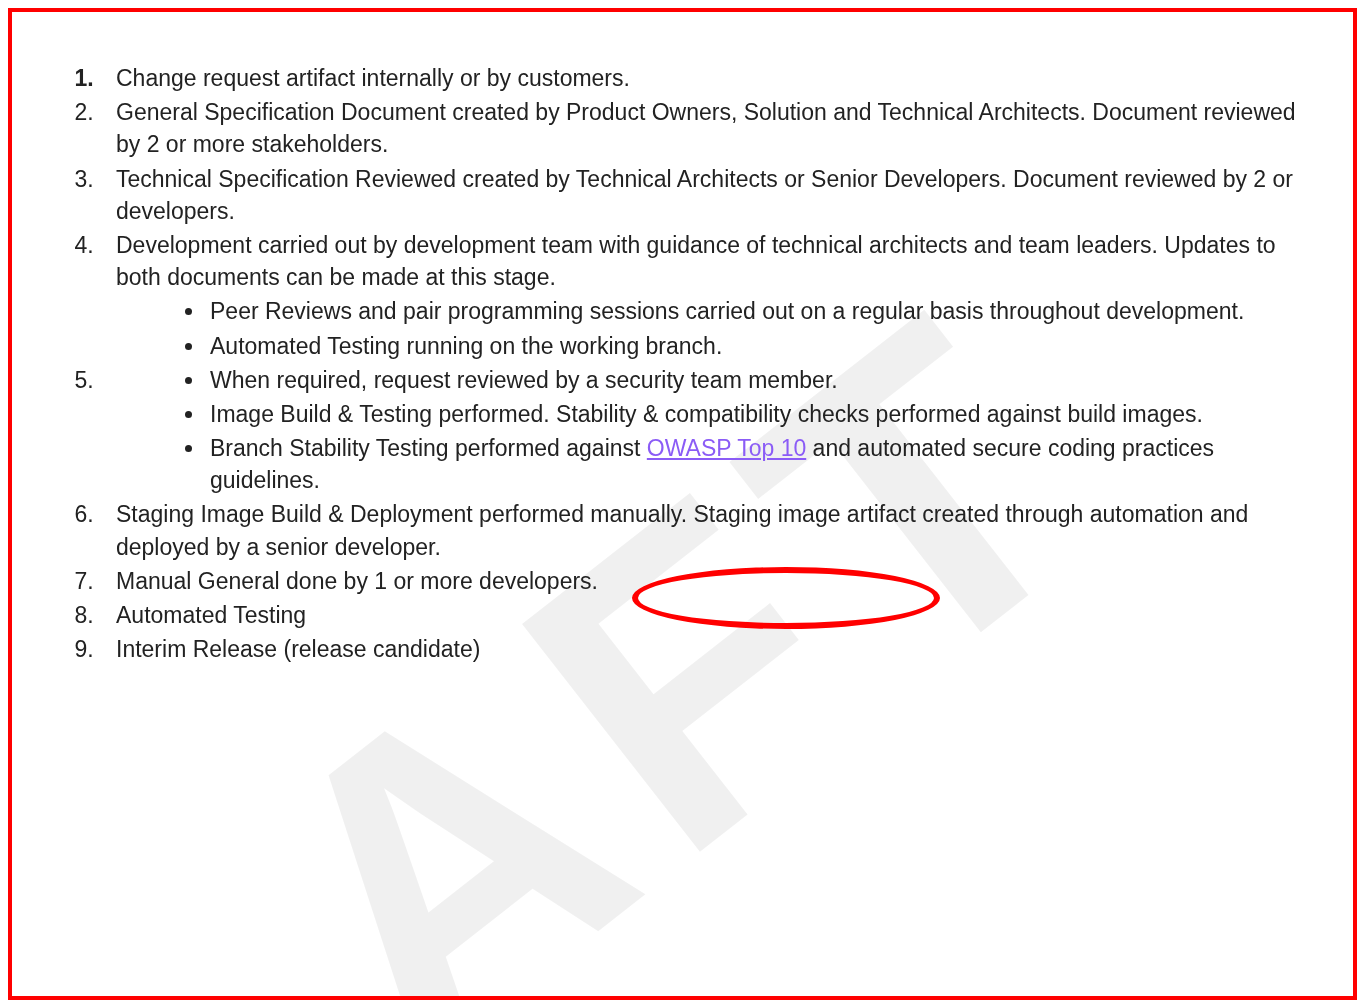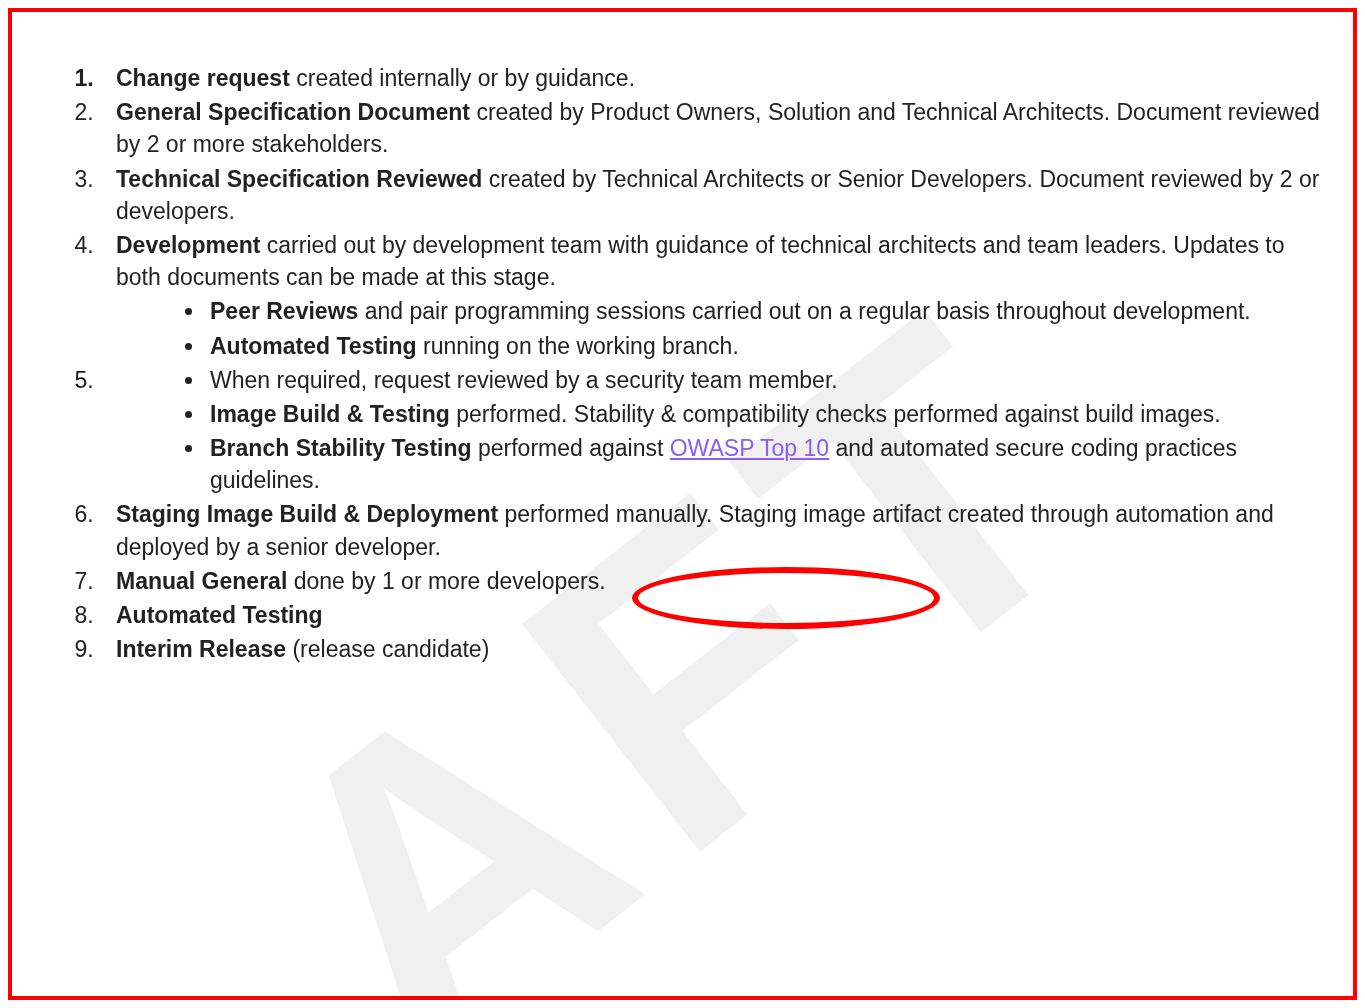--- a/index.html
+++ b/index.html
@@ -50,7 +50,7 @@
     padding-left: 4px;
     margin-bottom: 2px;
   }
-  b { font-weight: bold; }
+  b { font-weight: normal; }
   a.hlink {
     color: #8b5cf6;
     text-decoration: underline;

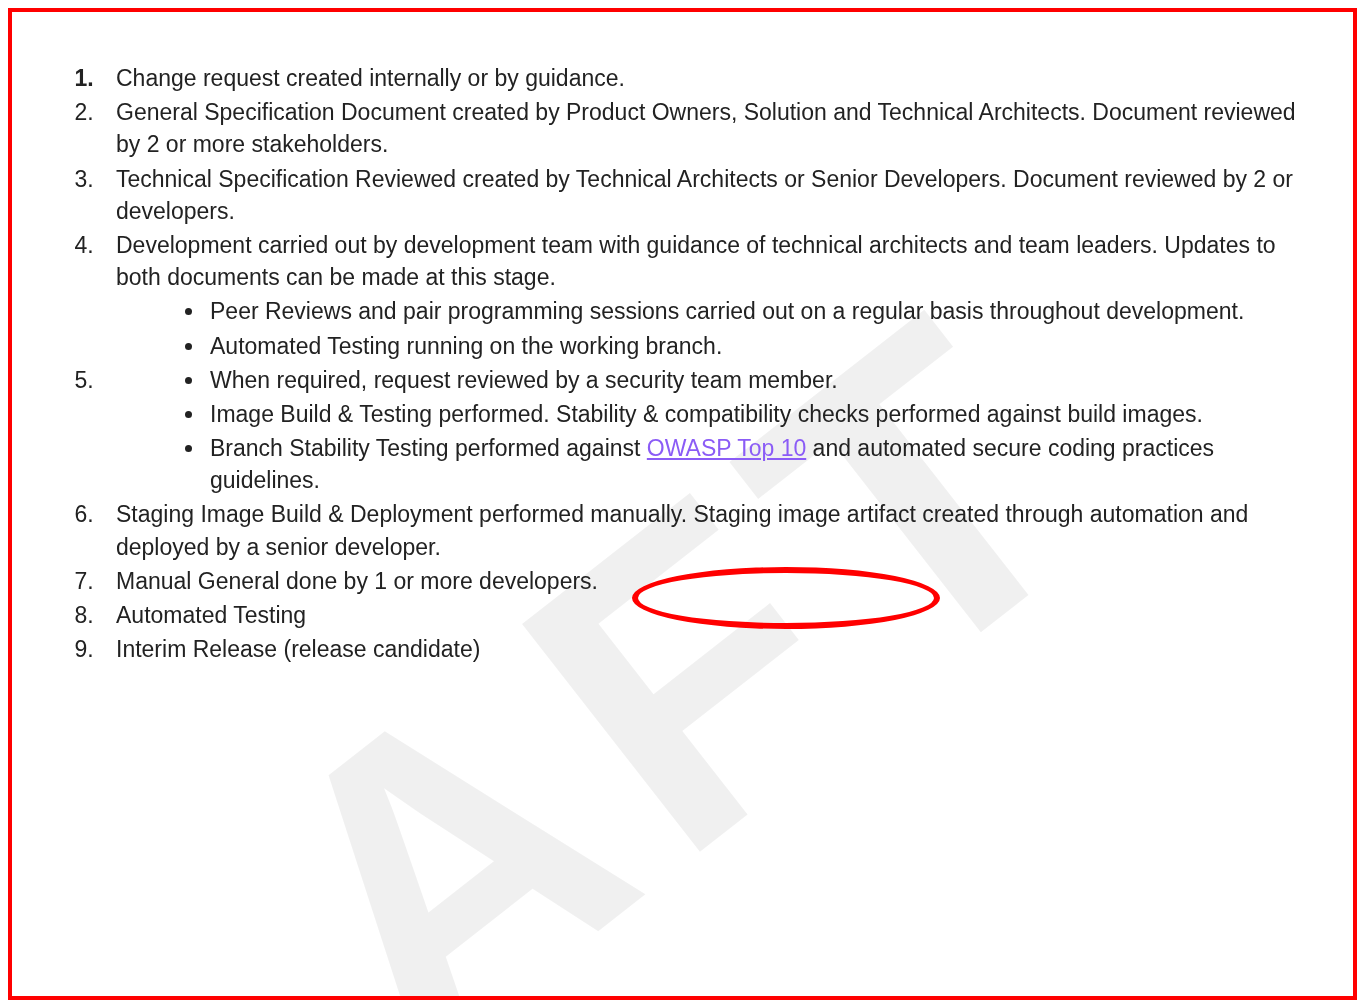--- a/index.html
+++ b/index.html
@@ -84,7 +84,7 @@
   <div class="watermark">AFT</div>
   <div class="content">
     <ol class="main" id="main-list">
-        <li class="bold-marker"><span><b>Change request</b><span> created internally or by guidance.</span></span></li>
+        <li class="bold-marker"><span><b>Change request</b><span> artifact internally or by customers.</span></span></li>
         <li><span><b>General Specification Document</b><span> created by Product Owners, Solution and Technical Architects. Document reviewed by 2 or more stakeholders.</span></span></li>
         <li><span><b>Technical Specification Reviewed</b><span> created by Technical Architects or Senior Developers. Document reviewed by 2 or developers.</span></span></li>
         <li><span><b>Development</b><span> carried out by development team with guidance of technical architects and team leaders. Updates to both documents can be made at this stage.</span></span><ul class="sub">

